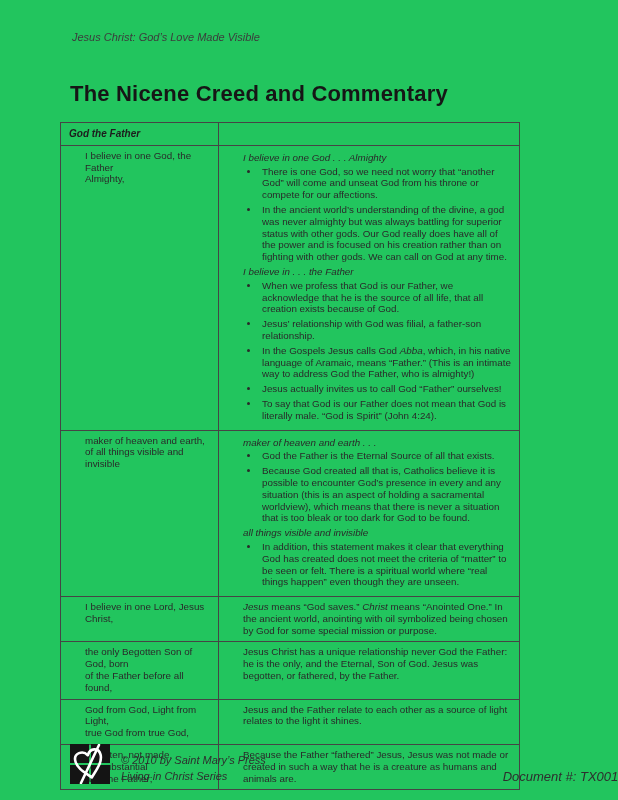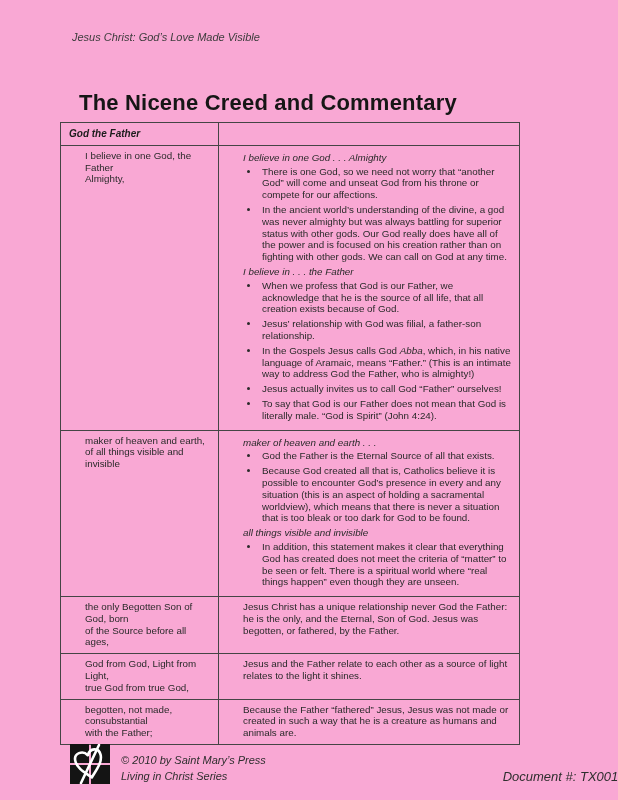--- a/index.html
+++ b/index.html
@@ -8,7 +8,7 @@
     font-family:"Liberation Sans", sans-serif;color:#2a2a2a;
     -webkit-font-smoothing:antialiased;
   }
-  .page{position:absolute;inset:0;background:#f9a8d4;overflow:hidden;}
+  .page{position:absolute;inset:0;background:#22c55e;overflow:hidden;}
   .running-head{
     position:absolute;left:72px;top:31px;
     font-style:italic;font-size:11px;color:#3c3c3c;

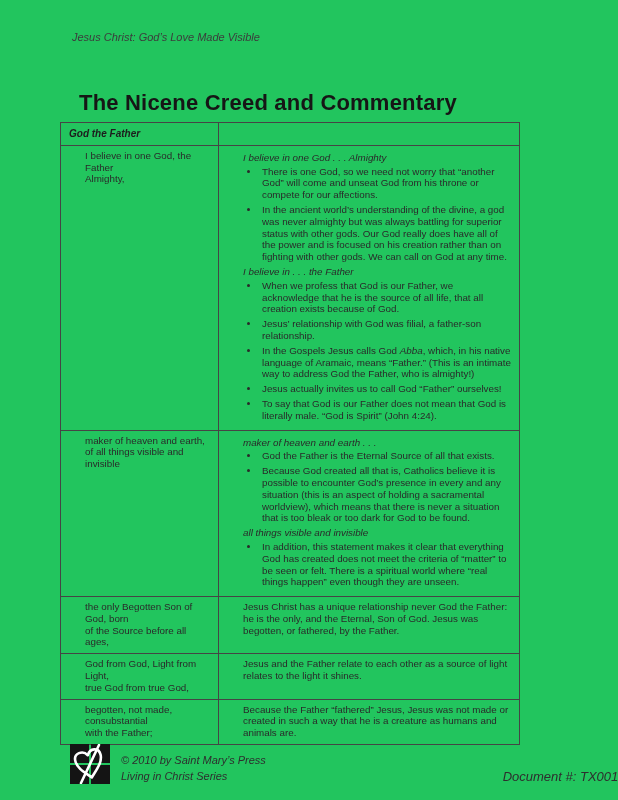--- a/index.html
+++ b/index.html
@@ -14,7 +14,7 @@
     font-style:italic;font-size:11px;color:#3c3c3c;
   }
   .page-title{
-    position:absolute;left:70px;top:81px;margin:9px;
+    position:absolute;left:70px;top:81px;margin:0;
     font-size:22px;font-weight:bold;color:#161616;letter-spacing:0.2px;
   }
   table.creed-table{

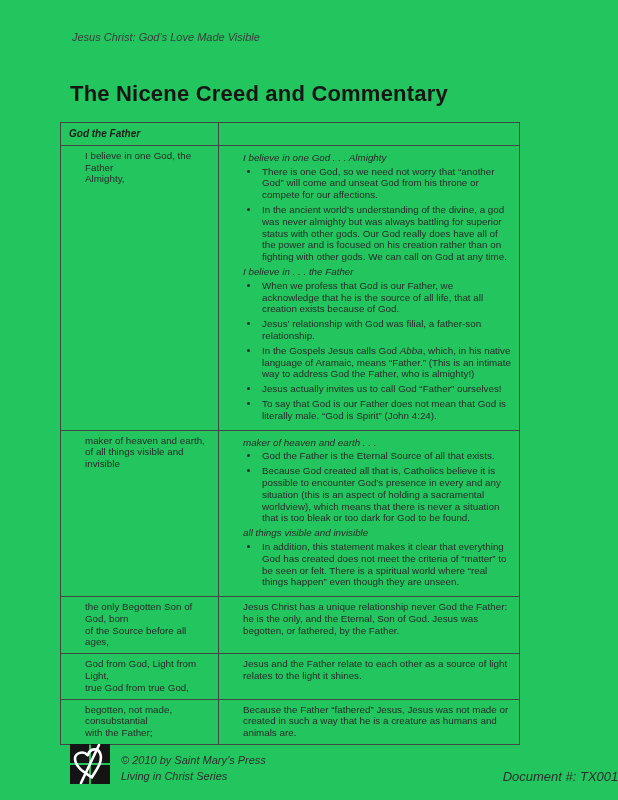--- a/index.html
+++ b/index.html
@@ -96,6 +96,12 @@
           </td>
         </tr>
         <tr>
+          <td class="creed-cell">I believe in one Lord, Jesus Christ,</td>
+          <td class="comm-cell">
+            <div class="para"><i>Jesus</i> means “God saves.” <i>Christ</i> means “Anointed One.” In the ancient world, anointing with oil symbolized being chosen by God for some special mission or purpose.</div>
+          </td>
+        </tr>
+        <tr>
           <td class="creed-cell">the only Begotten Son of God, born
 of the Source before all ages,</td>
           <td class="comm-cell">

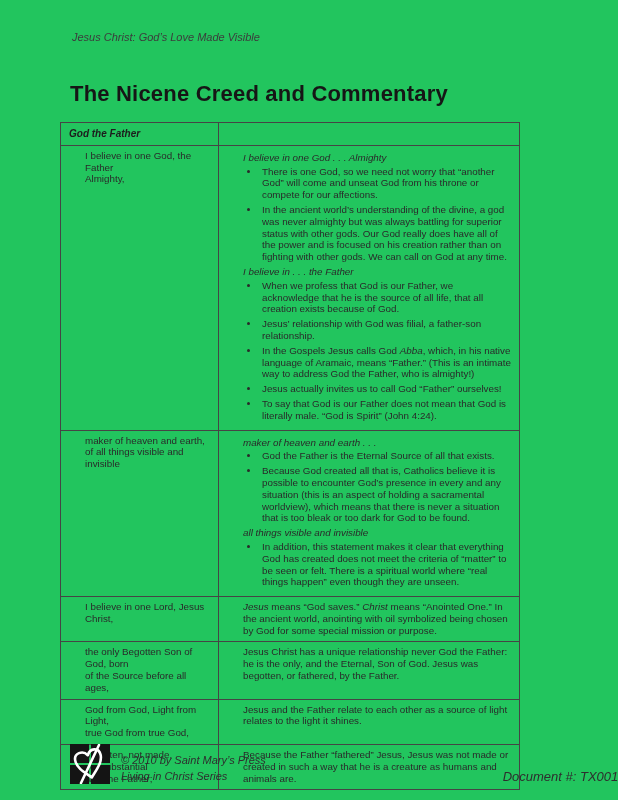--- a/index.html
+++ b/index.html
@@ -103,7 +103,7 @@
         </tr>
         <tr>
           <td class="creed-cell">the only Begotten Son of God, born
-of the Source before all ages,</td>
+of the Father before all found,</td>
           <td class="comm-cell">
             <div class="para">Jesus Christ has a unique relationship never God the Father: he is the only, and the Eternal, Son of God. Jesus was begotten, or fathered, by the Father.</div>
           </td>

